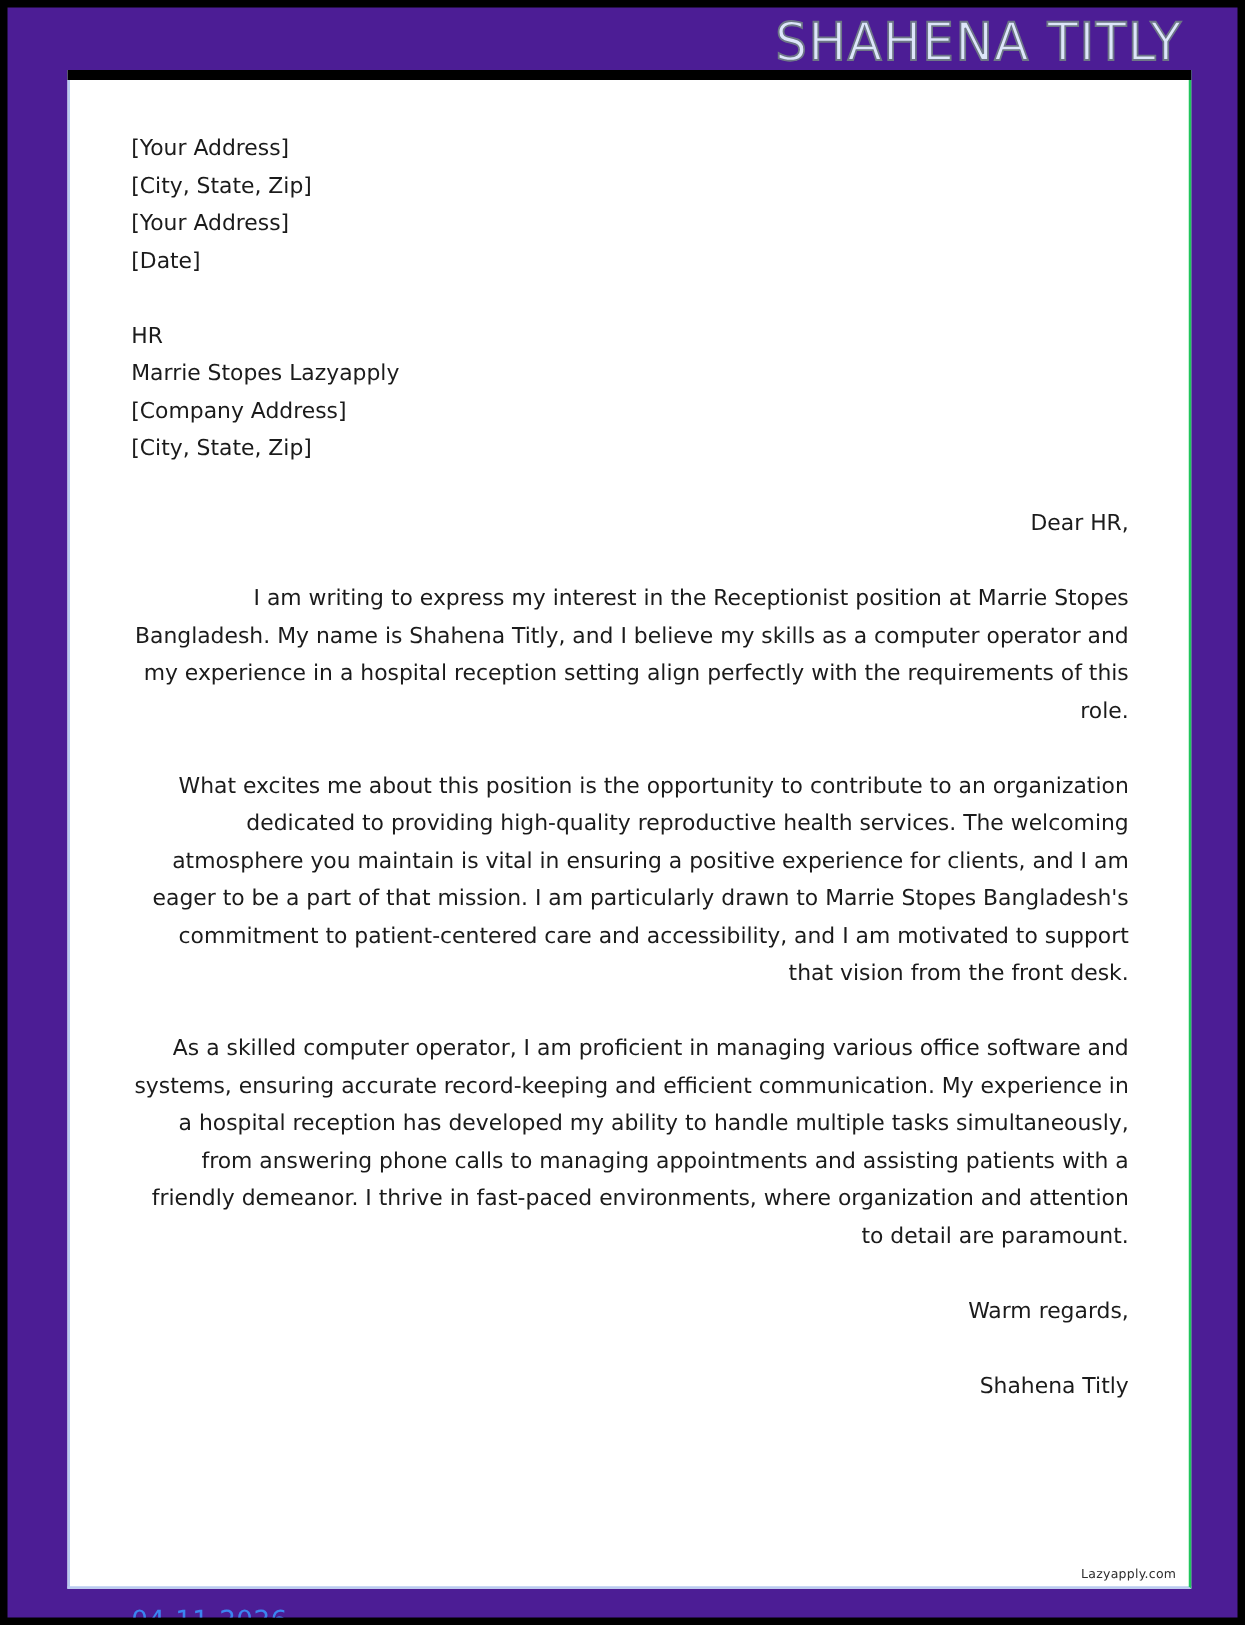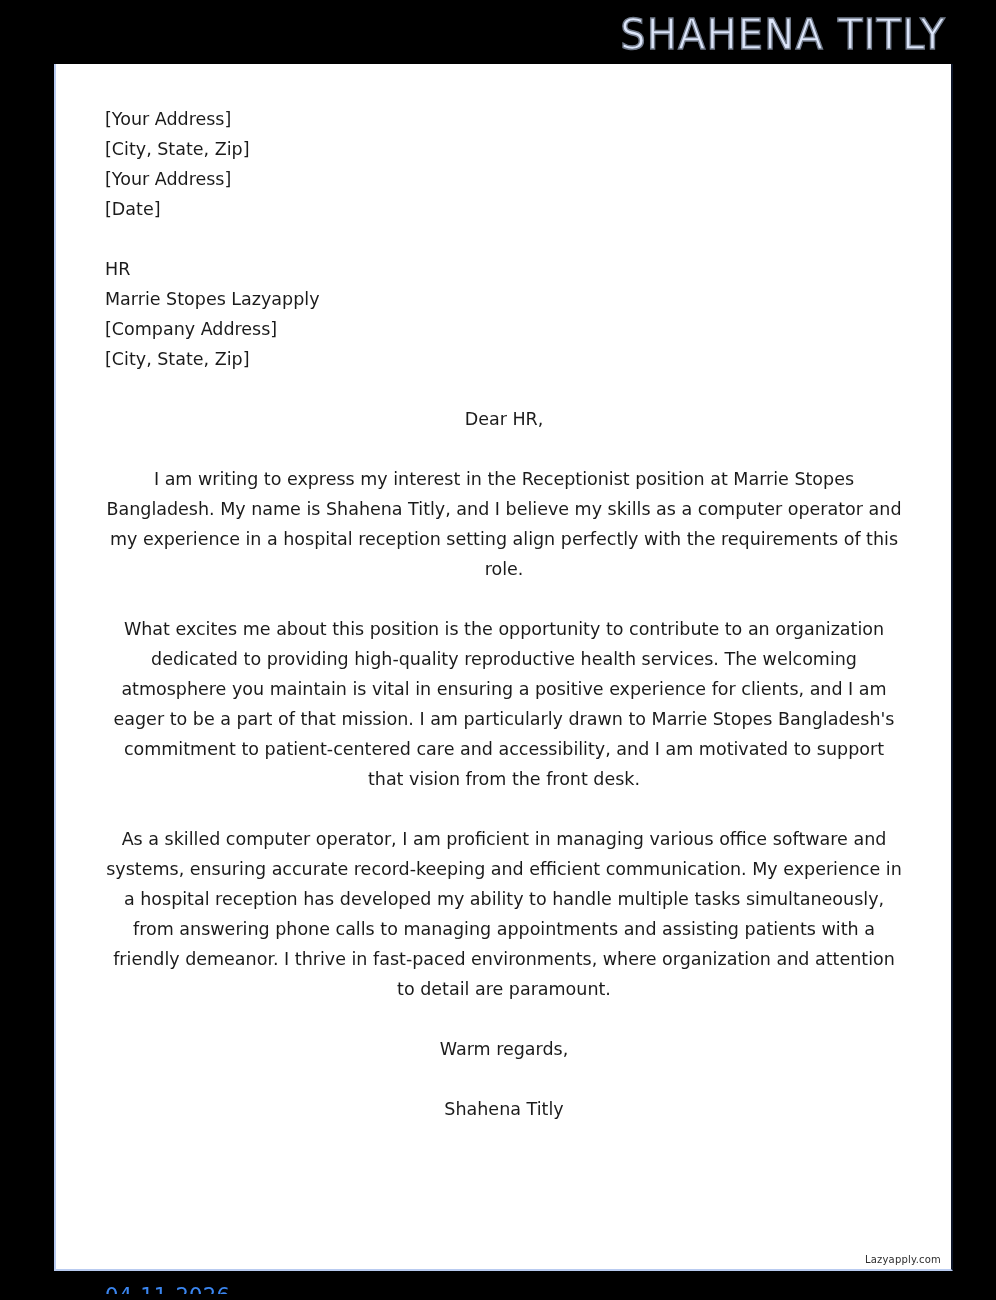--- a/index.html
+++ b/index.html
@@ -22,7 +22,7 @@
     width: 996px; height: 1300px;
     box-sizing: border-box;
     border: 6px solid #000000;
-    background: #000000;
+    background: #4c1d95;
     overflow: hidden;
   }
 

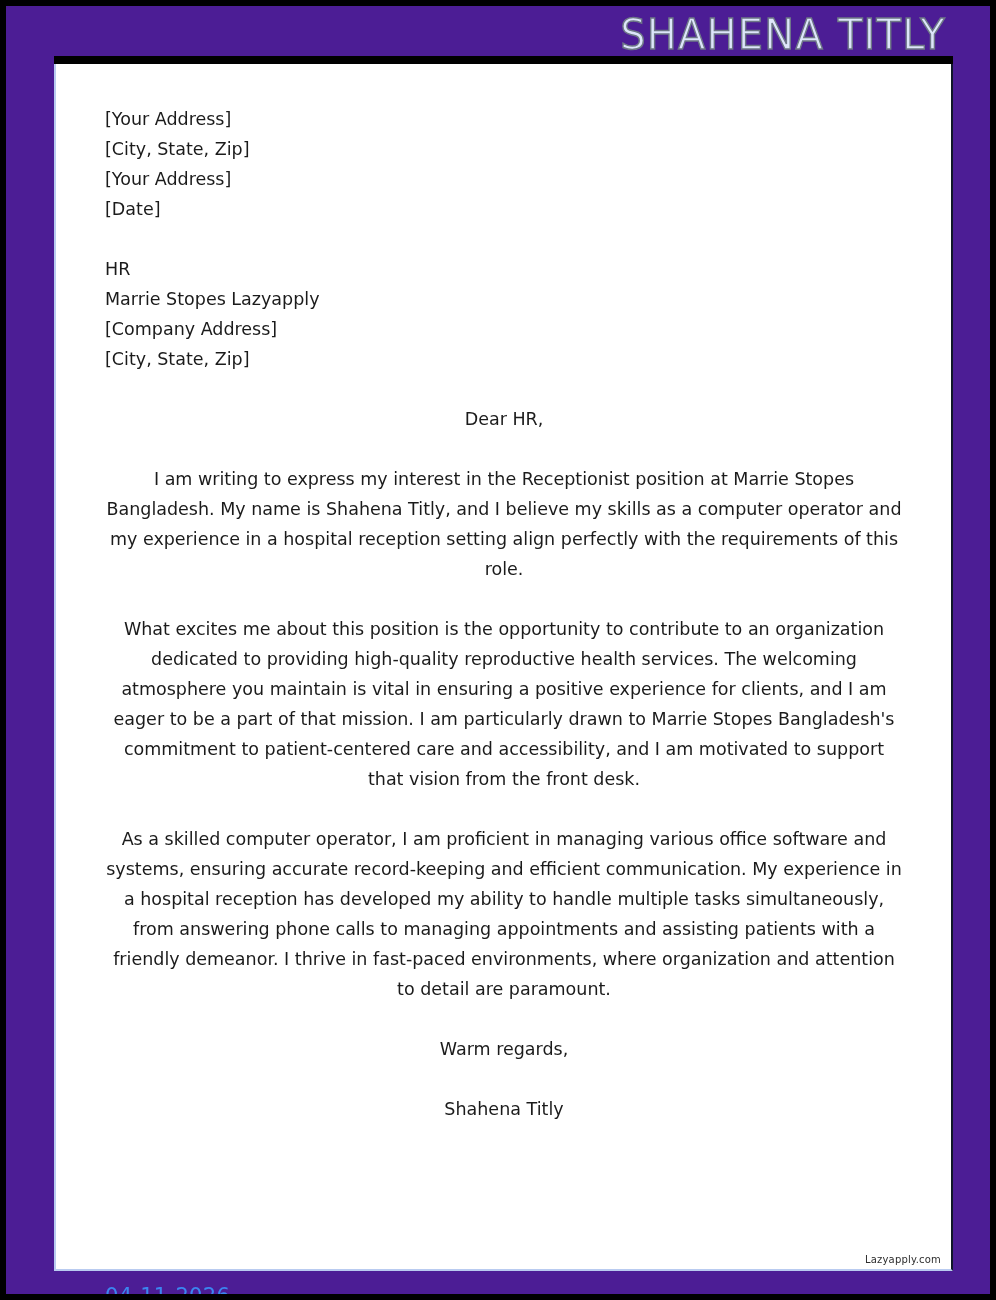--- a/index.html
+++ b/index.html
@@ -60,7 +60,7 @@
     height: 1215px;
     background: #ffffff;
     border-left: 2px solid #b9cbf0;
-    border-right: 2px solid #0f172a;
+    border-right: 2px solid #22c55e;
     border-bottom: 2px solid #b9cbf0;
     box-sizing: border-box;
     overflow: hidden;

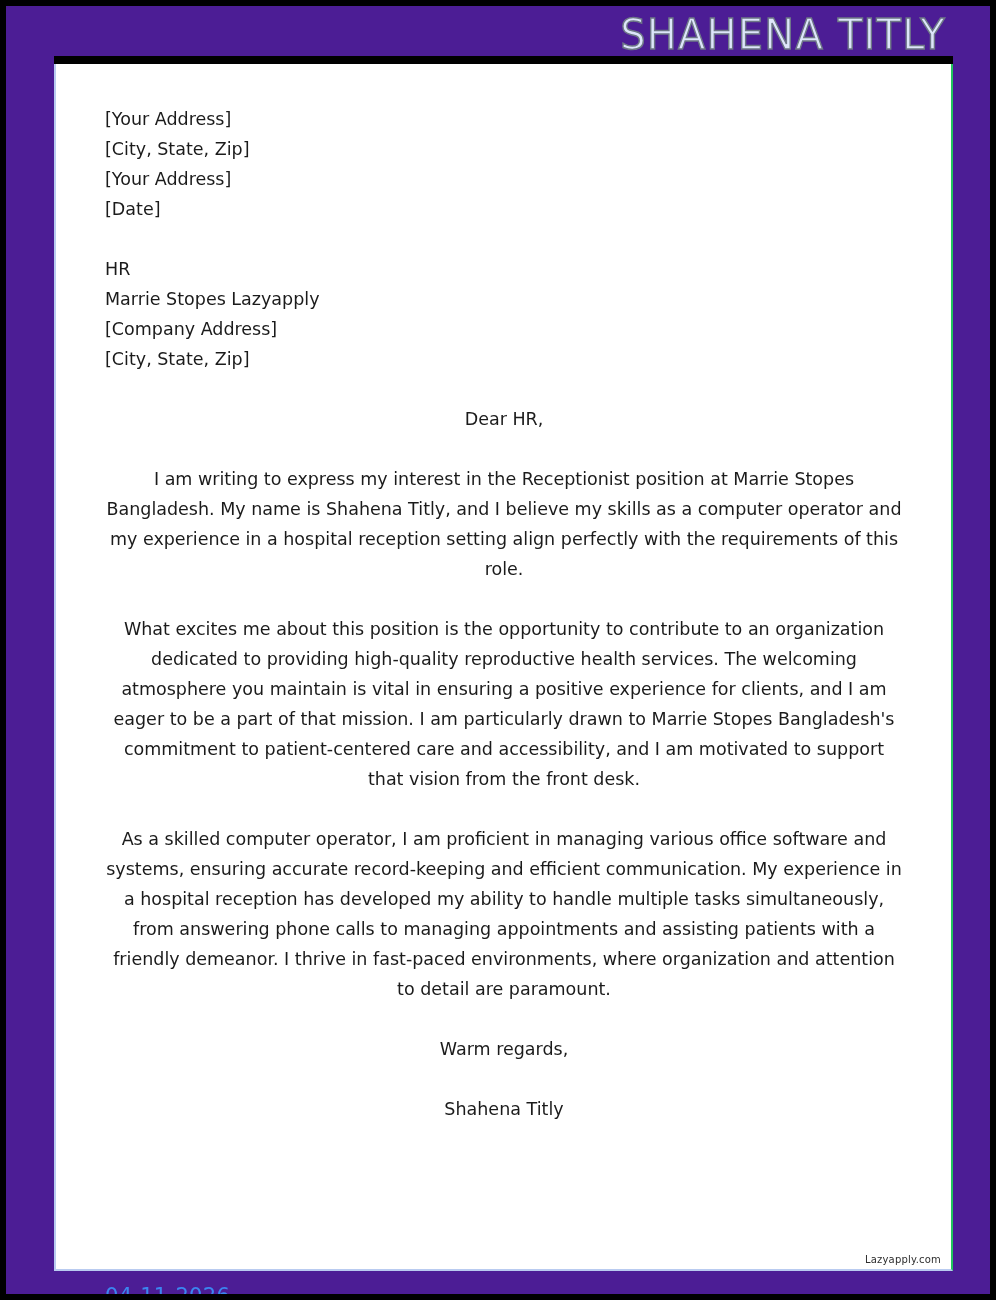--- a/index.html
+++ b/index.html
@@ -93,7 +93,7 @@
   .blk { margin: 0 0 30px 0; }
   .para {
     margin: 0 0 30px 0;
-    text-align: center;
+    text-align: right;
   }
   .tight { margin-bottom: 0; }
 

